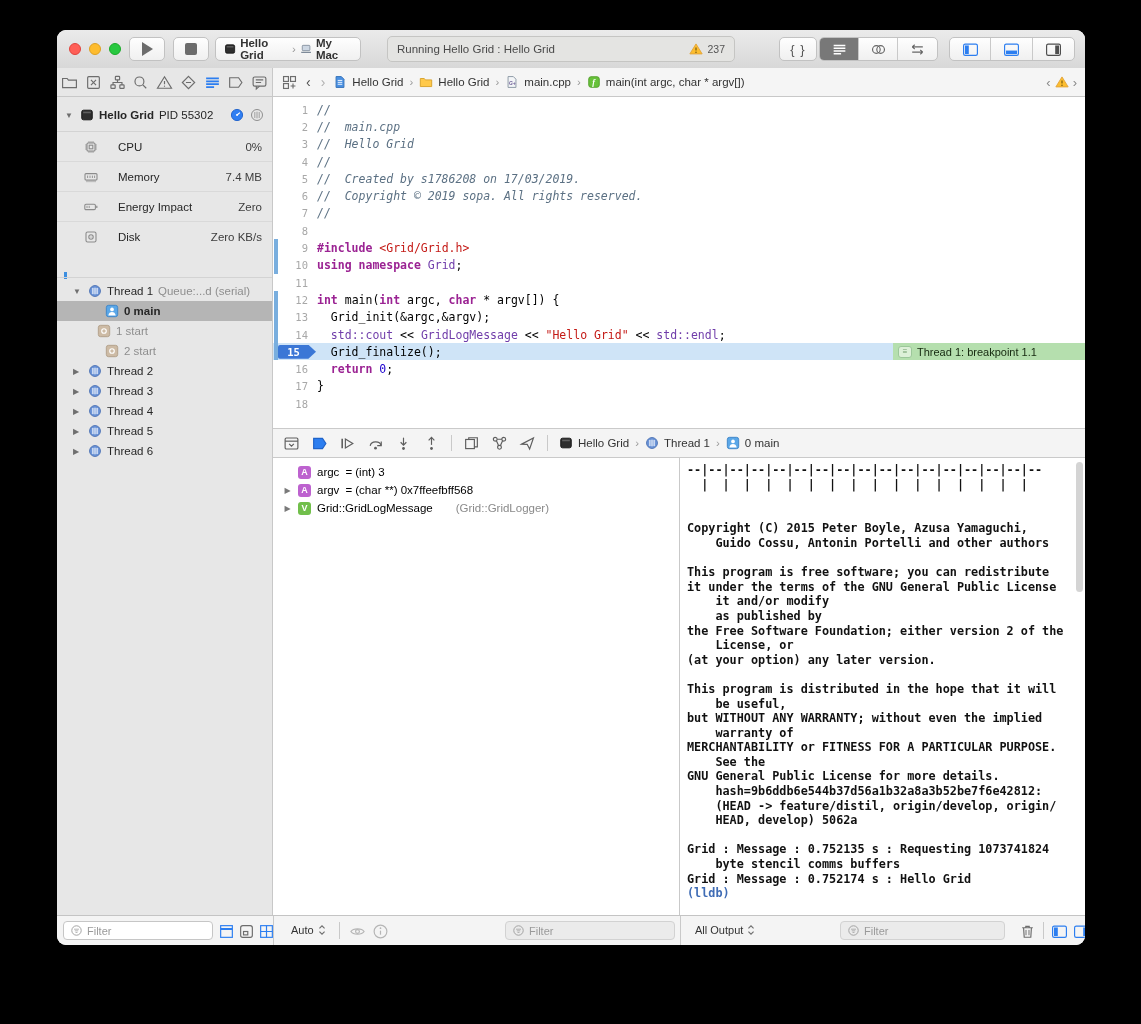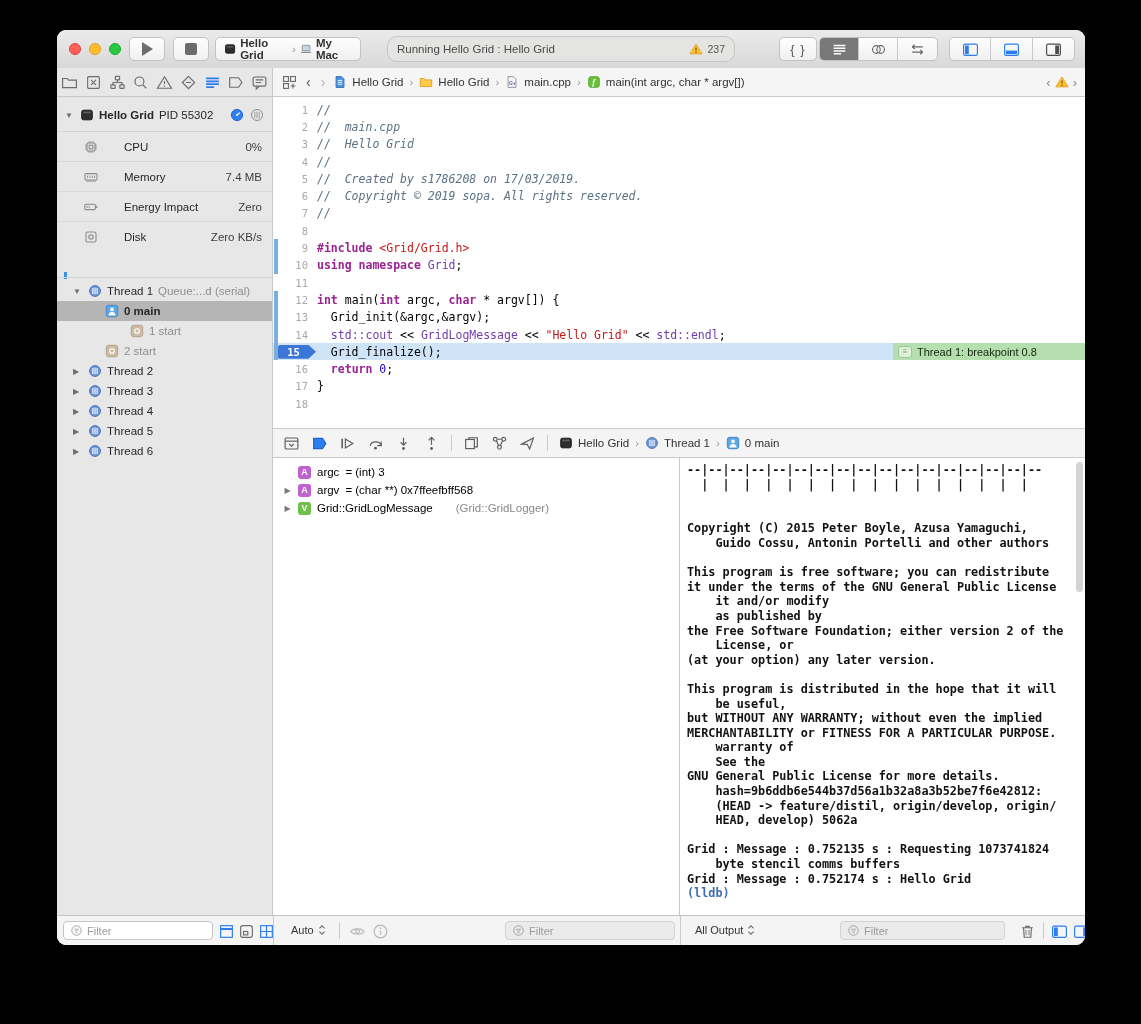--- a/index.html
+++ b/index.html
@@ -19,7 +19,7 @@
   .stop-sq{width:12px;height:12px;background:#6c6c6c;border-radius:2px;}
   .scheme{left:158px;width:146px;gap:4px;font-size:11.5px;font-weight:bold;color:#333;padding:0 8px;justify-content:flex-start;}
   .scheme .sep, .jb-sep, .db-sep{color:#9a9a9a;font-weight:normal;}
-  .status{position:absolute;left:330px;top:6px;width:348px;height:26px;border-radius:10px;background:#e4e4e2;border:1px solid #c5c5c3;box-sizing:border-box;display:flex;align-items:center;padding:0 9px;font-size:11.5px;color:#4a4a4a;}
+  .status{position:absolute;left:330px;top:6px;width:348px;height:26px;border-radius:5px;background:#e4e4e2;border:1px solid #c5c5c3;box-sizing:border-box;display:flex;align-items:center;padding:0 9px;font-size:11.5px;color:#4a4a4a;}
   .status .stext{flex:1;}
   .status .wbadge{display:flex;align-items:center;gap:4px;font-size:10.5px;color:#555;}
   .tb-lib{left:722px;width:38px;font-size:13px;color:#555;letter-spacing:1px;}

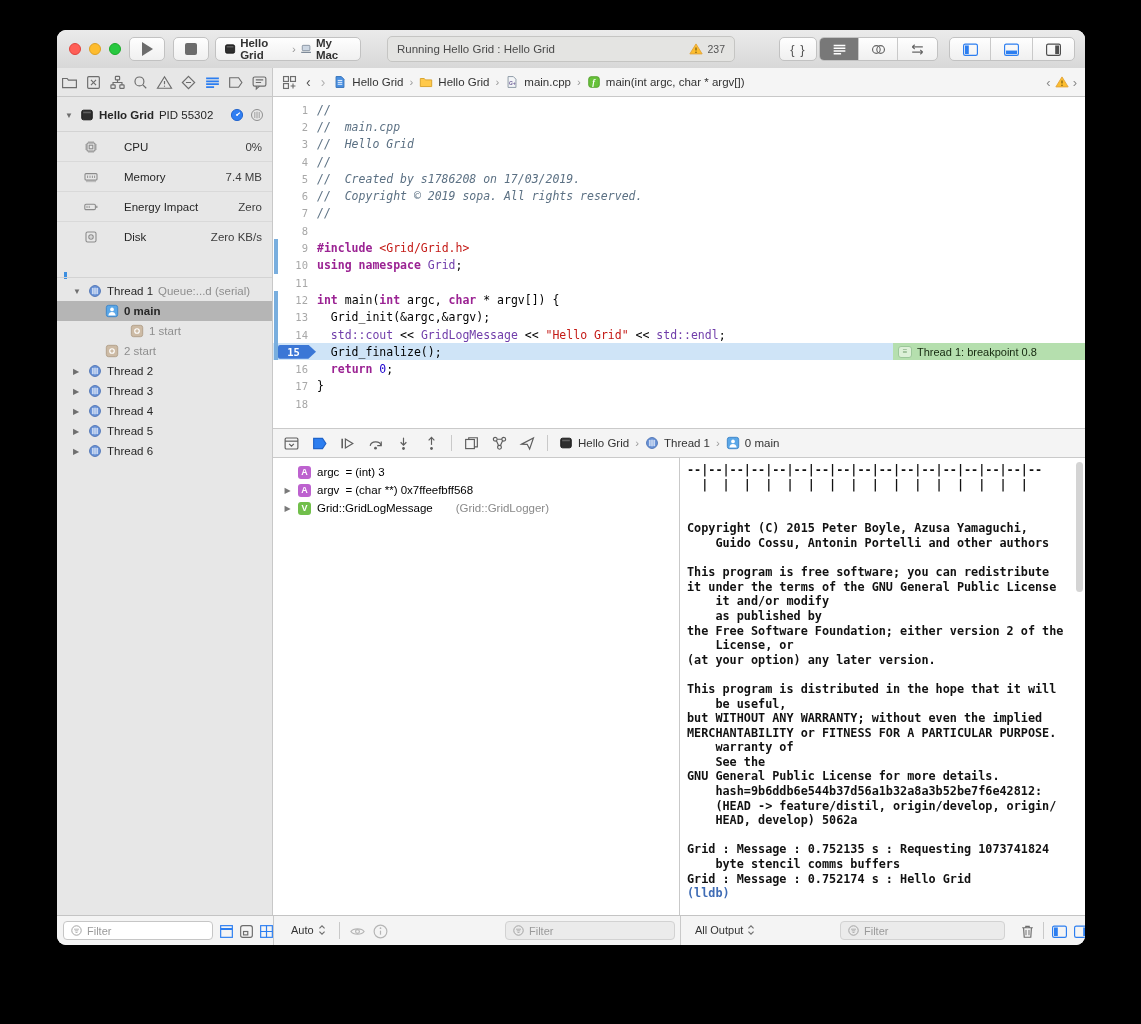--- a/index.html
+++ b/index.html
@@ -54,7 +54,7 @@
   .disc{font-size:8px;color:#6f6f6f;width:10px;}
   .proc-icons{margin-left:auto;display:flex;gap:6px;padding-right:8px;}
   .gauges{position:absolute;left:0;top:34px;right:0;}
-  .gauge-row{height:29px;display:flex;align-items:center;padding:0 10px 0 26px;gap:25px;border-top:1px solid #d9d9d9;}
+  .gauge-row{height:29px;display:flex;align-items:center;padding:0 10px 0 26px;gap:19px;border-top:1px solid #d9d9d9;}
   .gauge-row:first-child{border-top:1px solid #d3d3d3;}
   .gauge-row .glabel{flex:1;}
   .gauge-row .gvalue{color:#3c3c3c;}

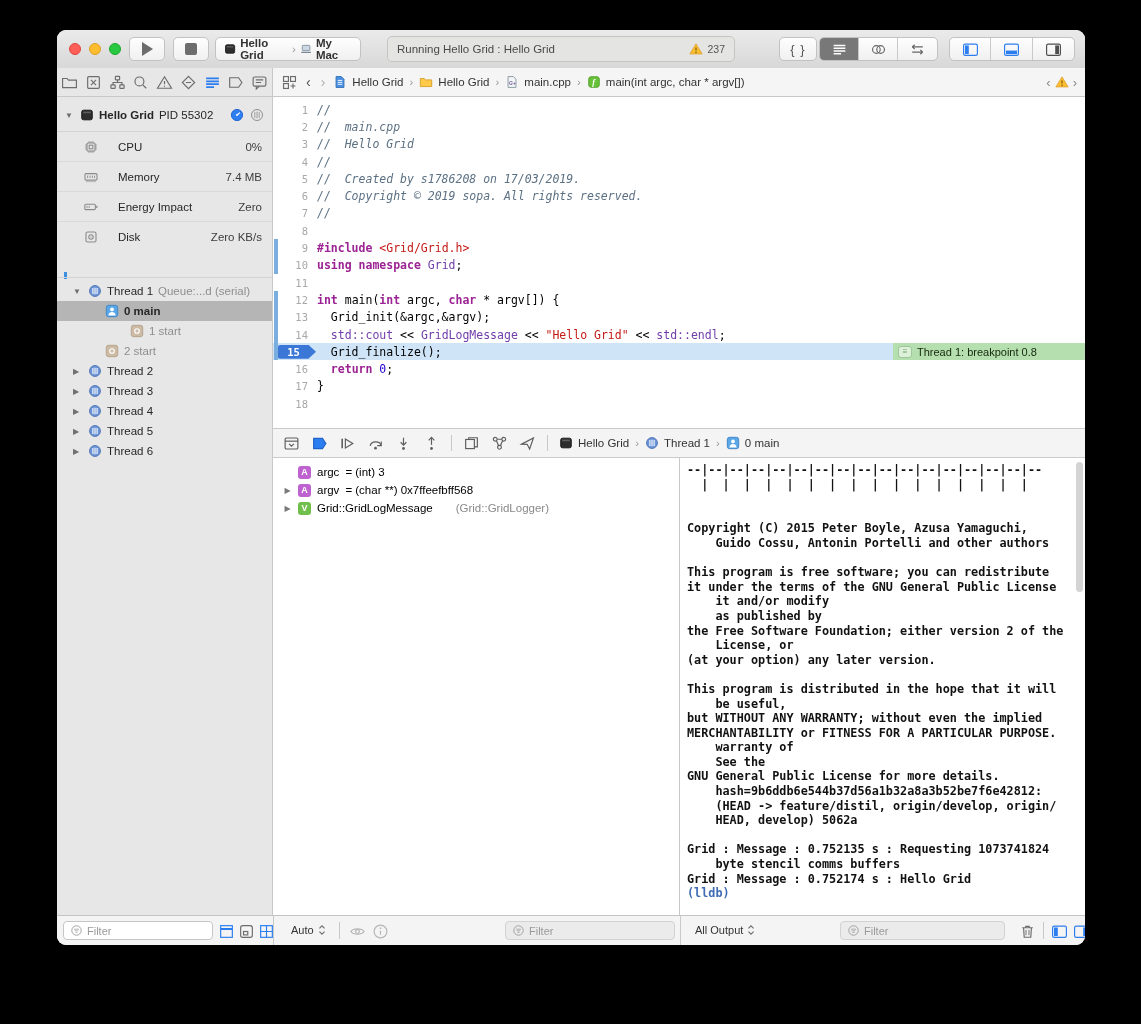--- a/index.html
+++ b/index.html
@@ -436,7 +436,7 @@
           </i>
           <span>0 main</span>
         </div>
-        <div class="t-row" style="padding-left: 59px; color: rgb(142, 142, 142); margin-left: 14px;">
+        <div class="t-row" style="padding-left: 40px; color: rgb(142, 142, 142);">
           <i class="ic14">
             <svg viewBox="0 0 16 16" fill="none" stroke="currentColor" stroke-width="1.1">
               <rect x="1.5" y="1.5" width="13" height="13" rx="2.6" fill="#cdbba5" stroke="#b3a18b"></rect>

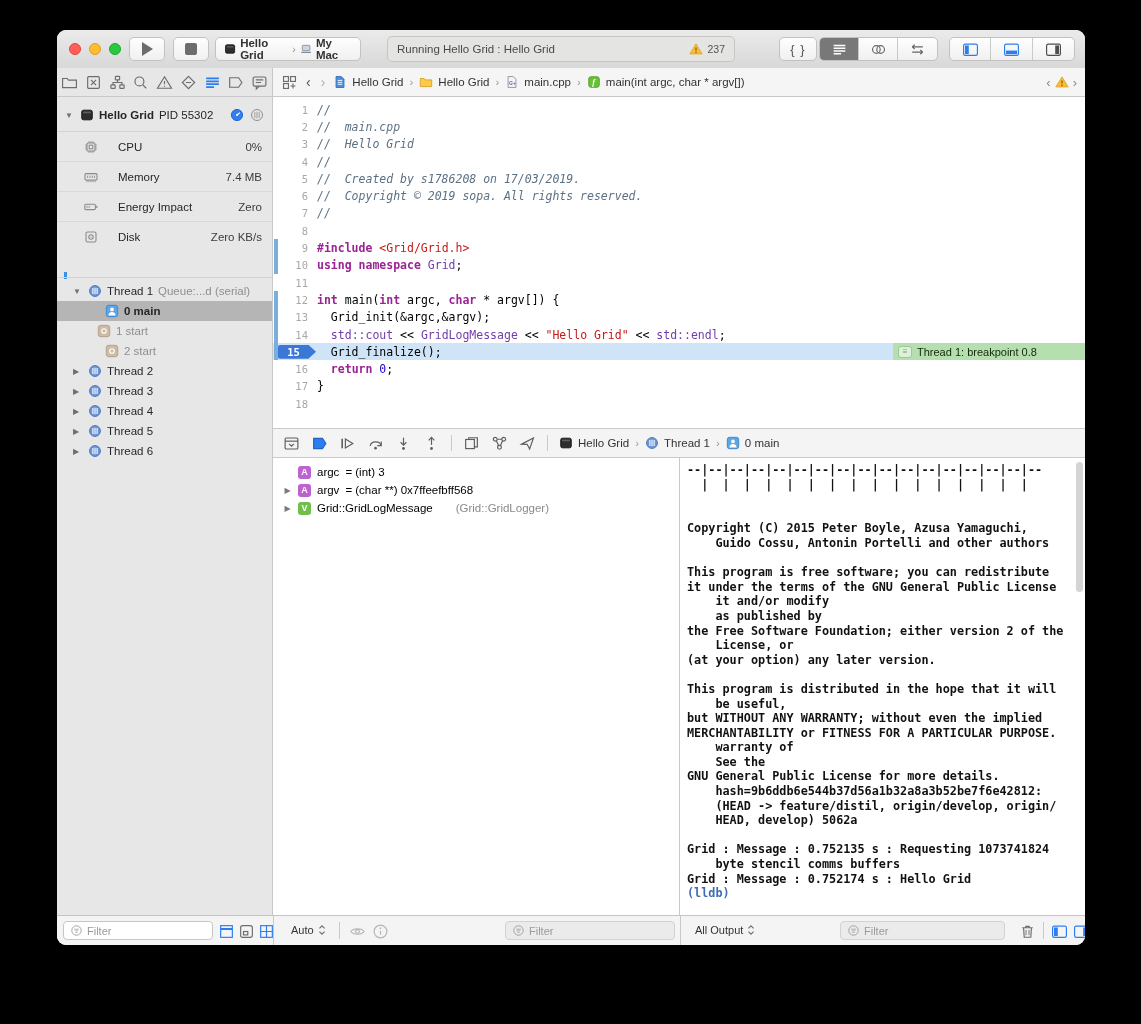--- a/index.html
+++ b/index.html
@@ -606,7 +606,7 @@
           <span class="code-text"><span>  Grid_finalize();</span></span>
           <span class="annot">
             <span class="aicon">≡</span>
-            <span>Thread 1: breakpoint 0.8</span>
+            <span>Thread 1: breakpoint 1.1</span>
           </span>
         </div>
         <div class="code-row">

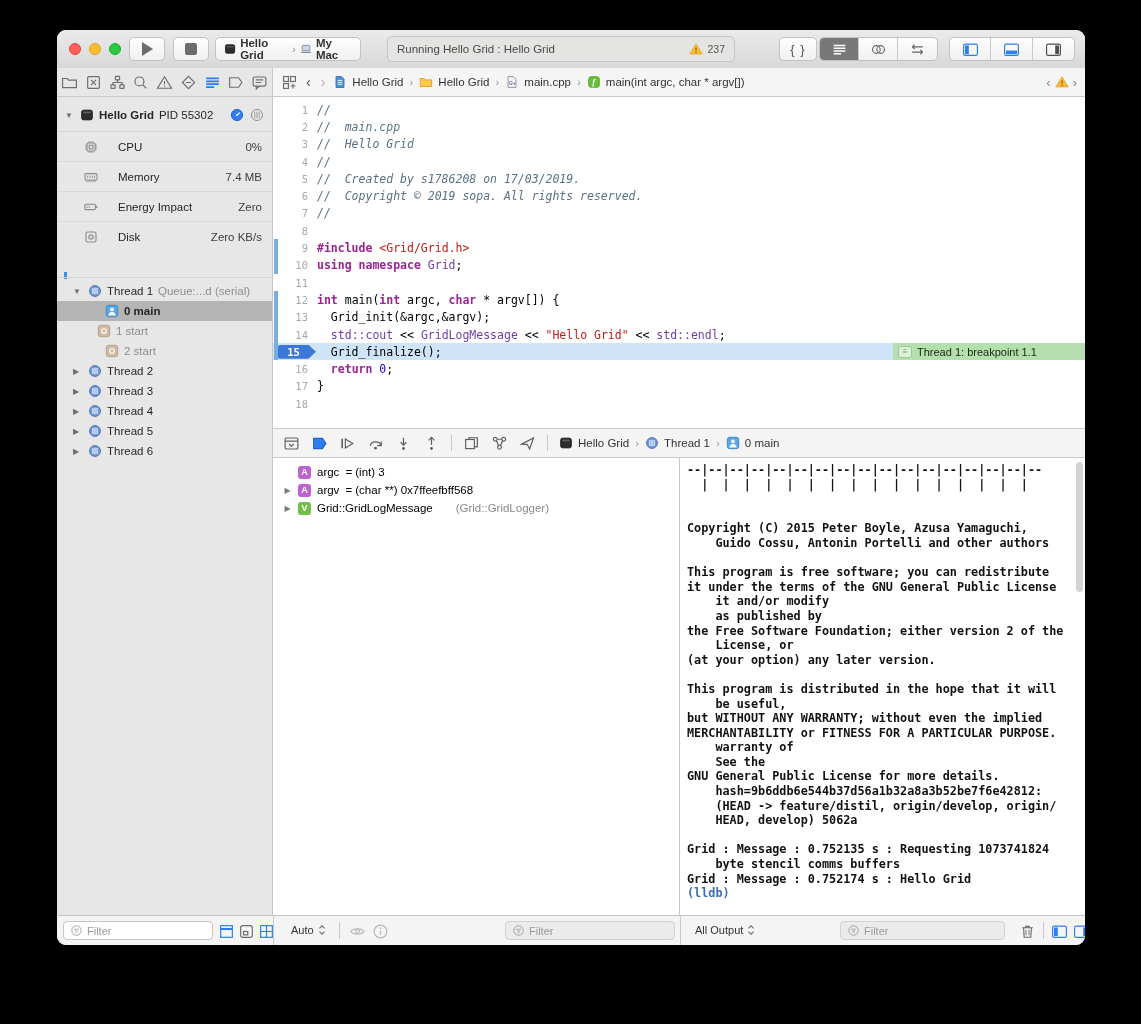--- a/index.html
+++ b/index.html
@@ -768,8 +768,8 @@
         <div class="console-line">This program is distributed in the hope that it will</div>
         <div class="console-line">    be useful,</div>
         <div class="console-line">but WITHOUT ANY WARRANTY; without even the implied</div>
+        <div class="console-line">    warranty of</div>
         <div class="console-line">MERCHANTABILITY or FITNESS FOR A PARTICULAR PURPOSE.</div>
-        <div class="console-line">    warranty of</div>
         <div class="console-line">    See the</div>
         <div class="console-line">GNU General Public License for more details.</div>
         <div class="console-line">    hash=9b6ddb6e544b37d56a1b32a8a3b52be7f6e42812:</div>

